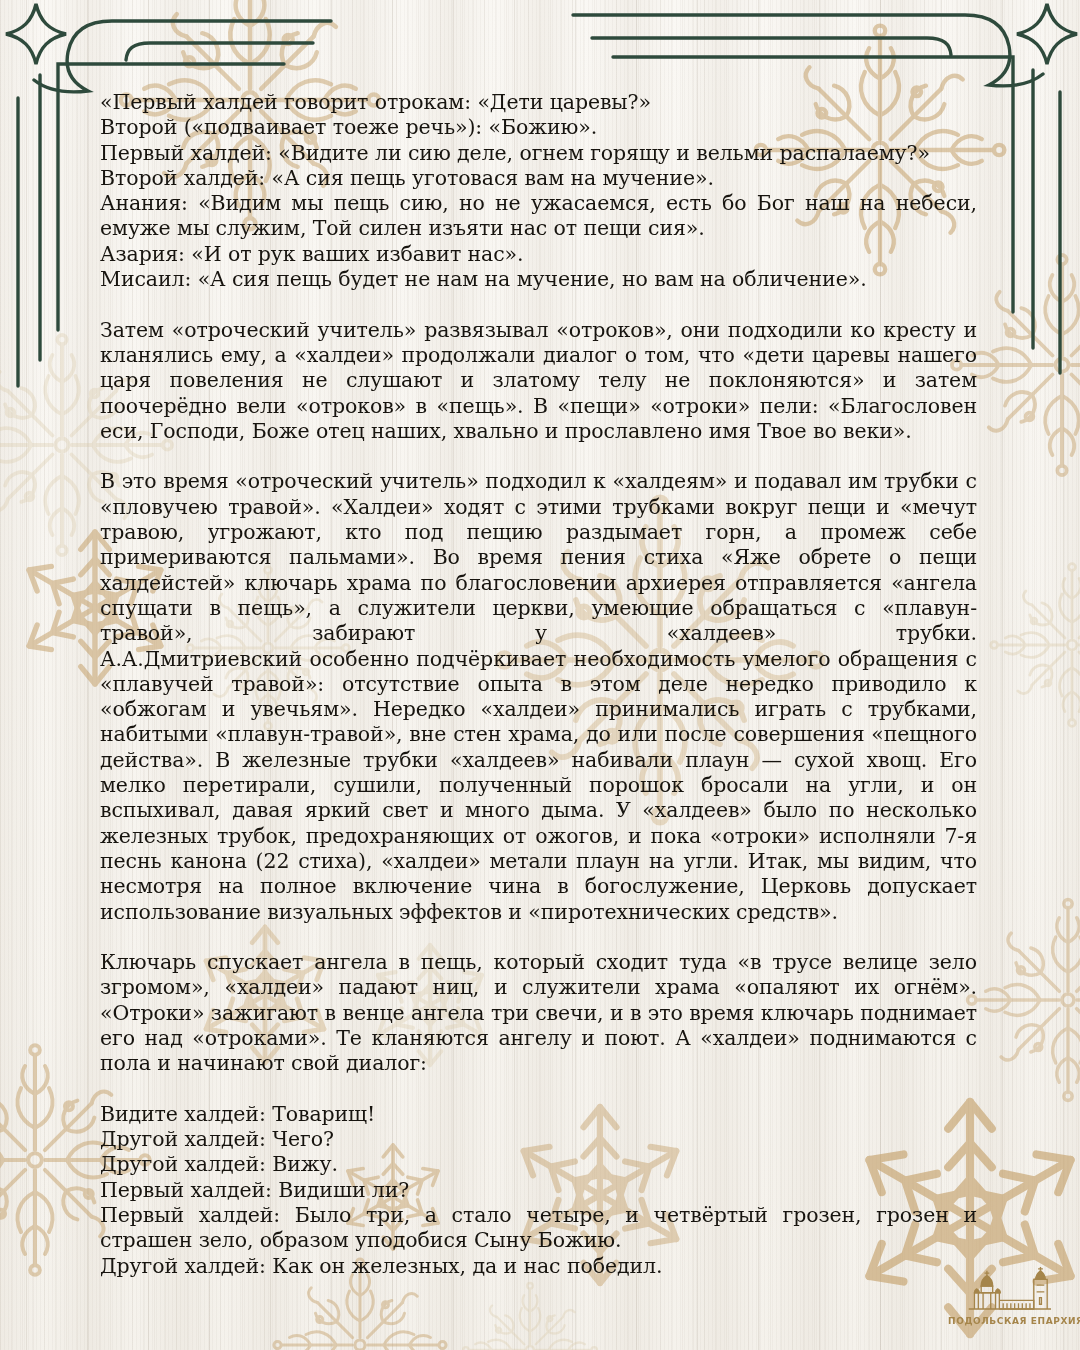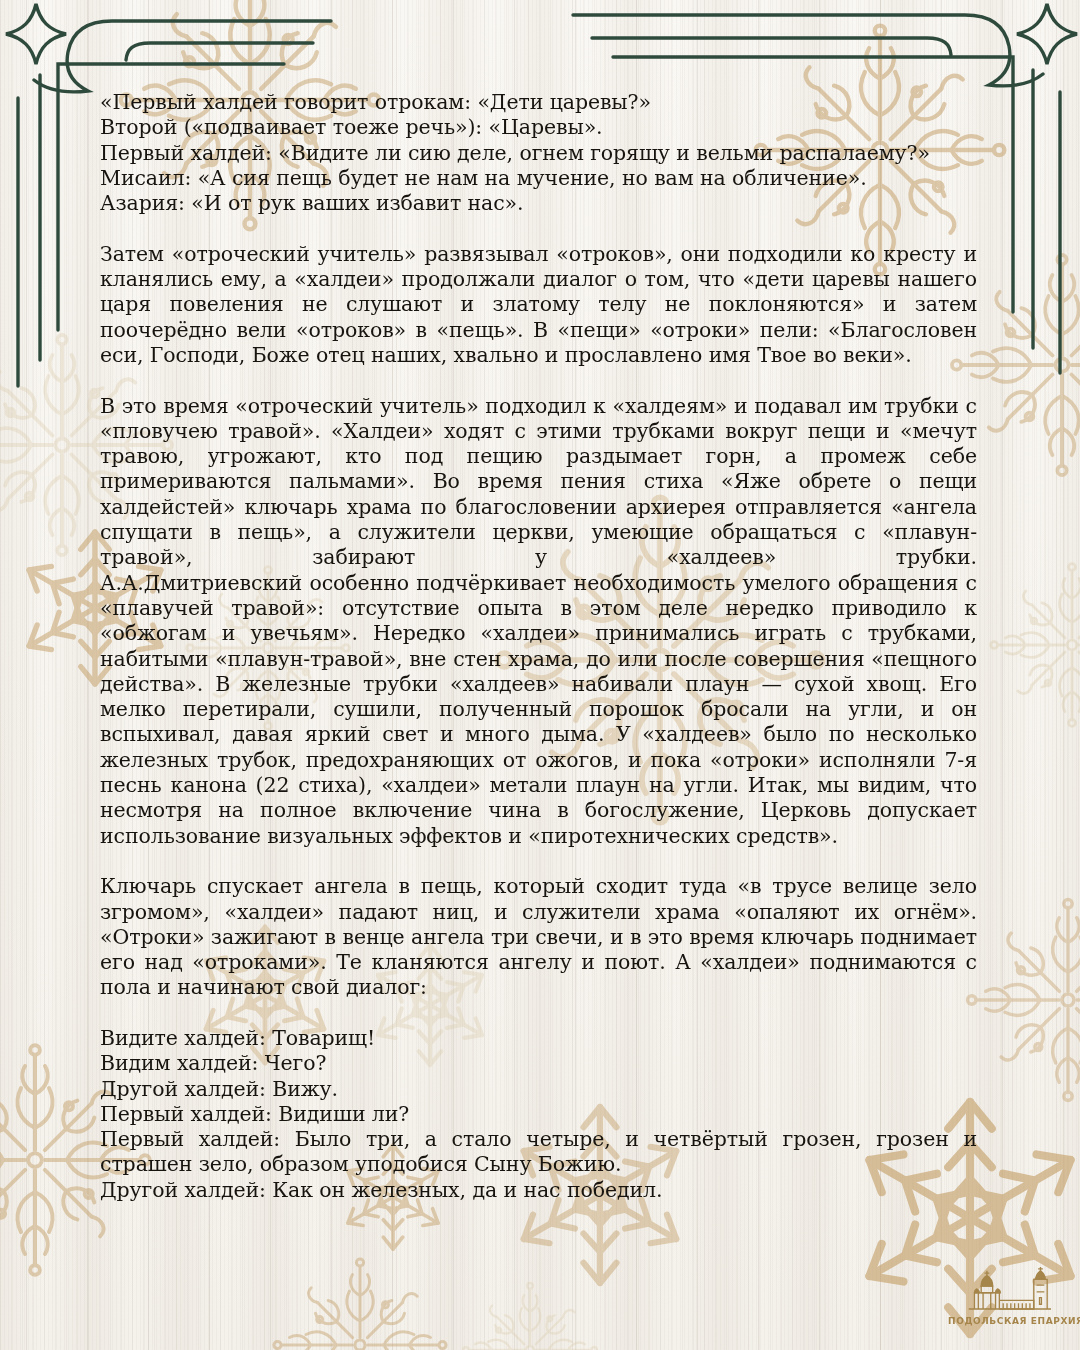--- a/index.html
+++ b/index.html
@@ -149,7 +149,7 @@
 
     <div class="block">
       <p>«Первый халдей говорит отрокам: «Дети царевы?»</p>
-      <p>Второй («подваивает тоеже речь»): «Царевы».</p>
+      <p>Второй («подваивает тоеже речь»): «Божию».</p>
       <p>Первый халдей: «Видите ли сию деле, огнем горящу и вельми распалаему?»</p>
       <p>Мисаил: «А сия пещь будет не нам на мучение, но вам на обличение».</p>
       <p>Азария: «И от рук ваших избавит нас».</p>

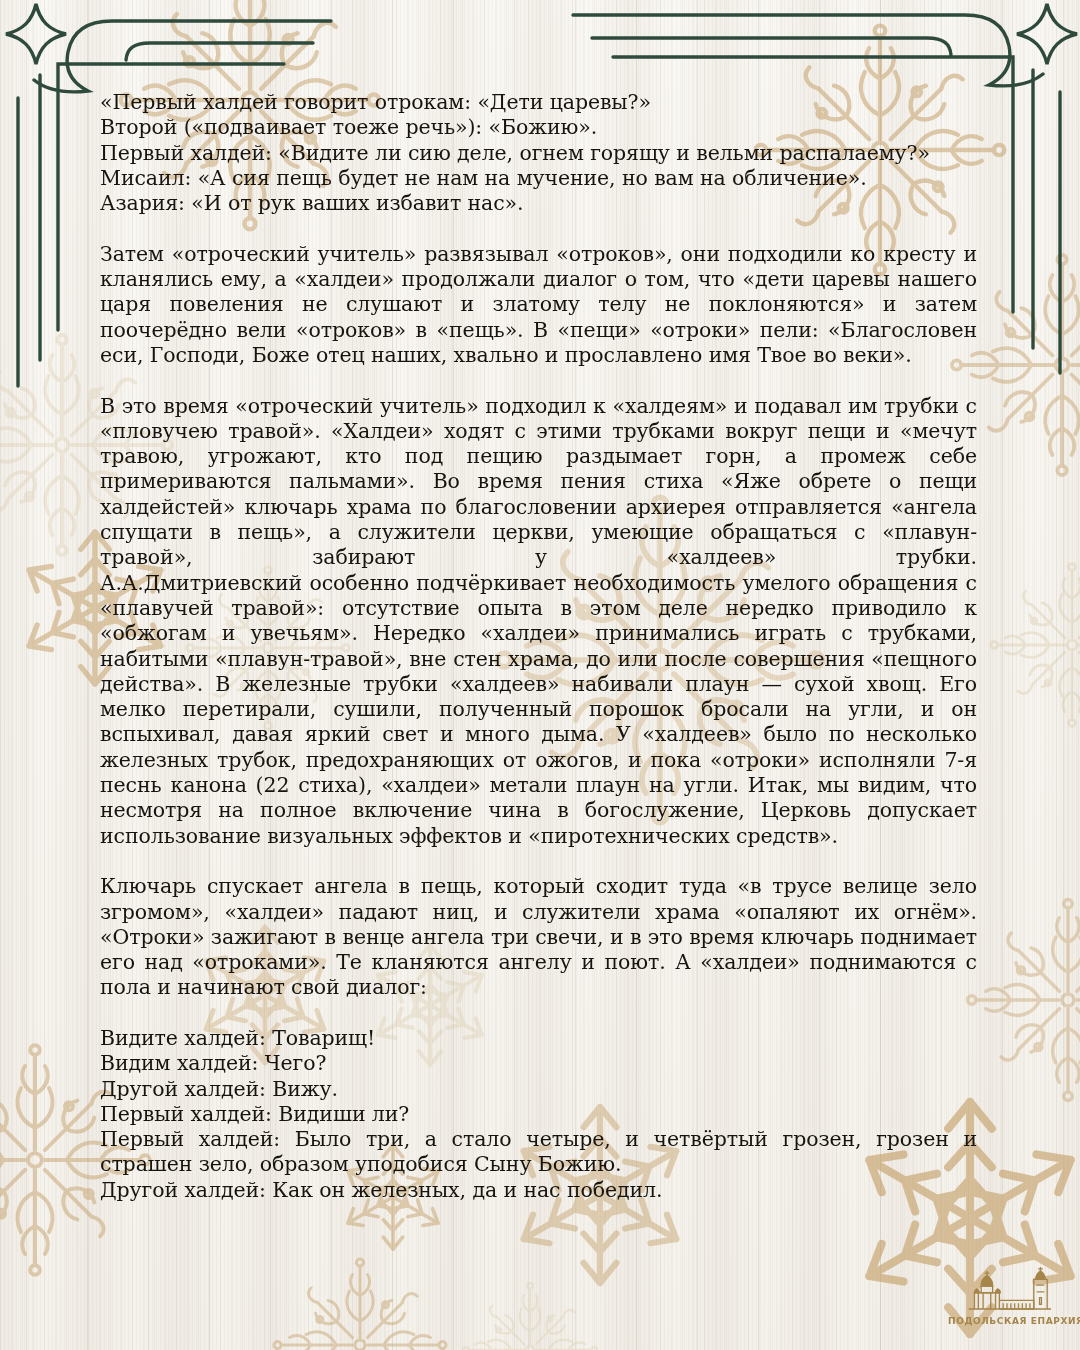--- a/index.html
+++ b/index.html
@@ -151,6 +151,7 @@
       <p>«Первый халдей говорит отрокам: «Дети царевы?»</p>
       <p>Второй («подваивает тоеже речь»): «Божию».</p>
       <p>Первый халдей: «Видите ли сию деле, огнем горящу и вельми распалаему?»</p>
+      <p>Второй халдей: «А сия пещь уготовася вам на мучение».</p>
       <p>Мисаил: «А сия пещь будет не нам на мучение, но вам на обличение».</p>
       <p>Азария: «И от рук ваших избавит нас».</p>
     </div>

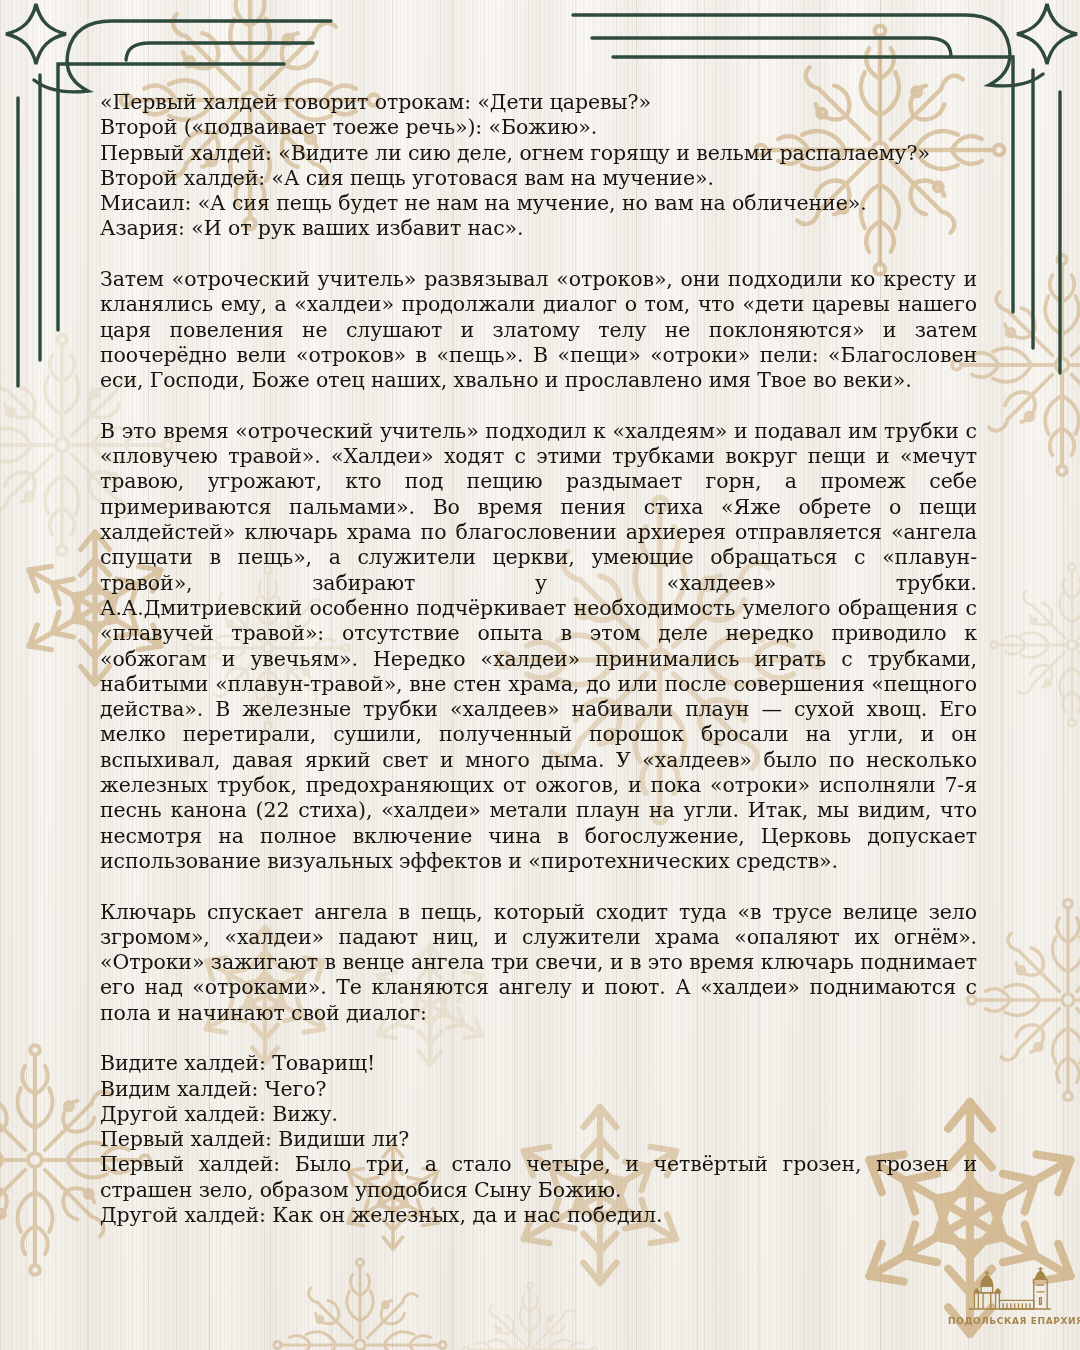--- a/index.html
+++ b/index.html
@@ -152,6 +152,7 @@
       <p>Второй («подваивает тоеже речь»): «Божию».</p>
       <p>Первый халдей: «Видите ли сию деле, огнем горящу и вельми распалаему?»</p>
       <p>Второй халдей: «А сия пещь уготовася вам на мучение».</p>
+      <p>Анания: «Видим мы пещь сию, но не ужасаемся, есть бо Бог наш на небеси, емуже мы служим, Той силен изъяти нас от пещи сия».</p>
       <p>Мисаил: «А сия пещь будет не нам на мучение, но вам на обличение».</p>
       <p>Азария: «И от рук ваших избавит нас».</p>
     </div>

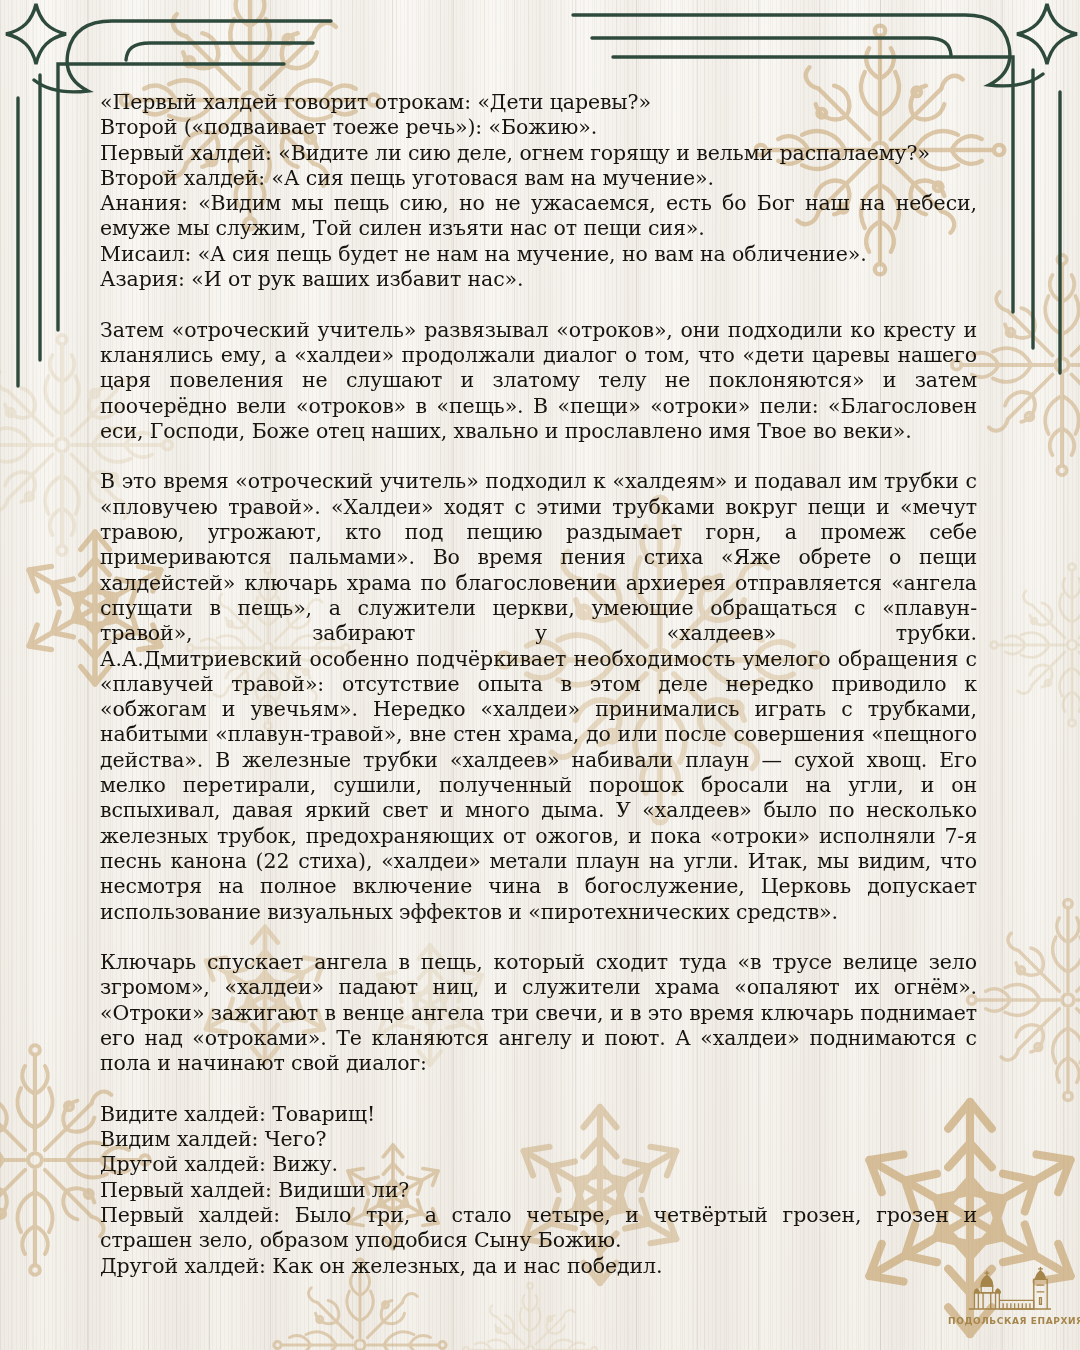--- a/index.html
+++ b/index.html
@@ -153,8 +153,8 @@
       <p>Первый халдей: «Видите ли сию деле, огнем горящу и вельми распалаему?»</p>
       <p>Второй халдей: «А сия пещь уготовася вам на мучение».</p>
       <p>Анания: «Видим мы пещь сию, но не ужасаемся, есть бо Бог наш на небеси, емуже мы служим, Той силен изъяти нас от пещи сия».</p>
+      <p>Азария: «И от рук ваших избавит нас».</p>
       <p>Мисаил: «А сия пещь будет не нам на мучение, но вам на обличение».</p>
-      <p>Азария: «И от рук ваших избавит нас».</p>
     </div>
 
     <div class="block">

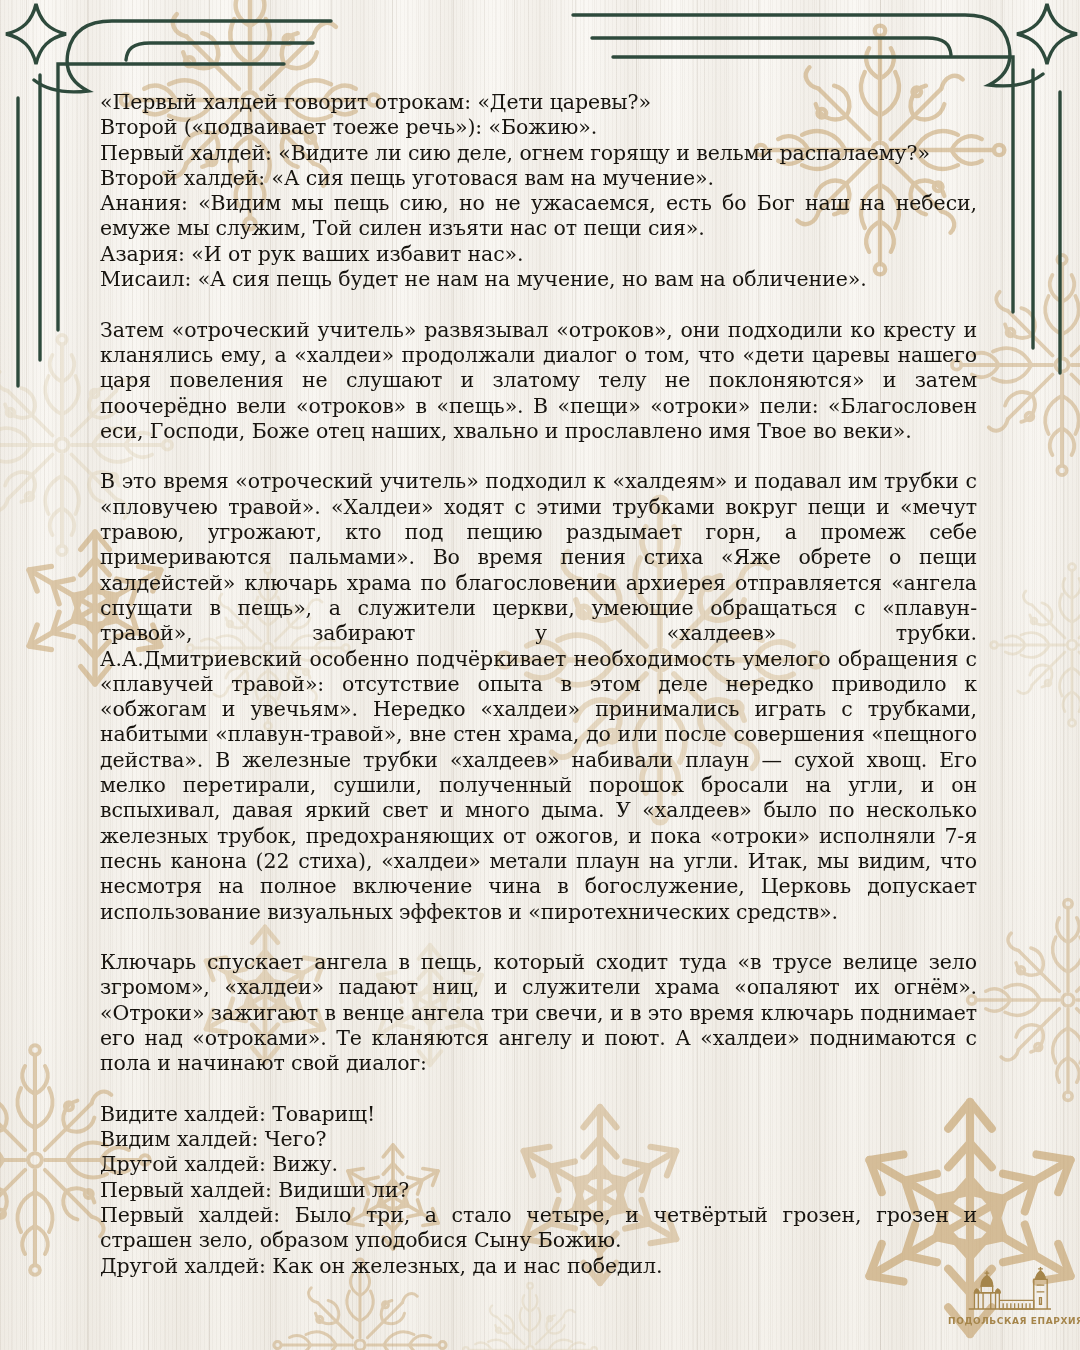--- a/index.html
+++ b/index.html
@@ -172,7 +172,7 @@
 
     <div class="block">
       <p>Видите халдей: Товарищ!</p>
-      <p>Видим халдей: Чего?</p>
+      <p>Другой халдей: Чего?</p>
       <p>Другой халдей: Вижу.</p>
       <p>Первый халдей: Видиши ли?</p>
       <p>Первый халдей: Было три, а стало четыре, и четвёртый грозен, грозен и страшен зело, образом уподобися Сыну Божию.</p>

